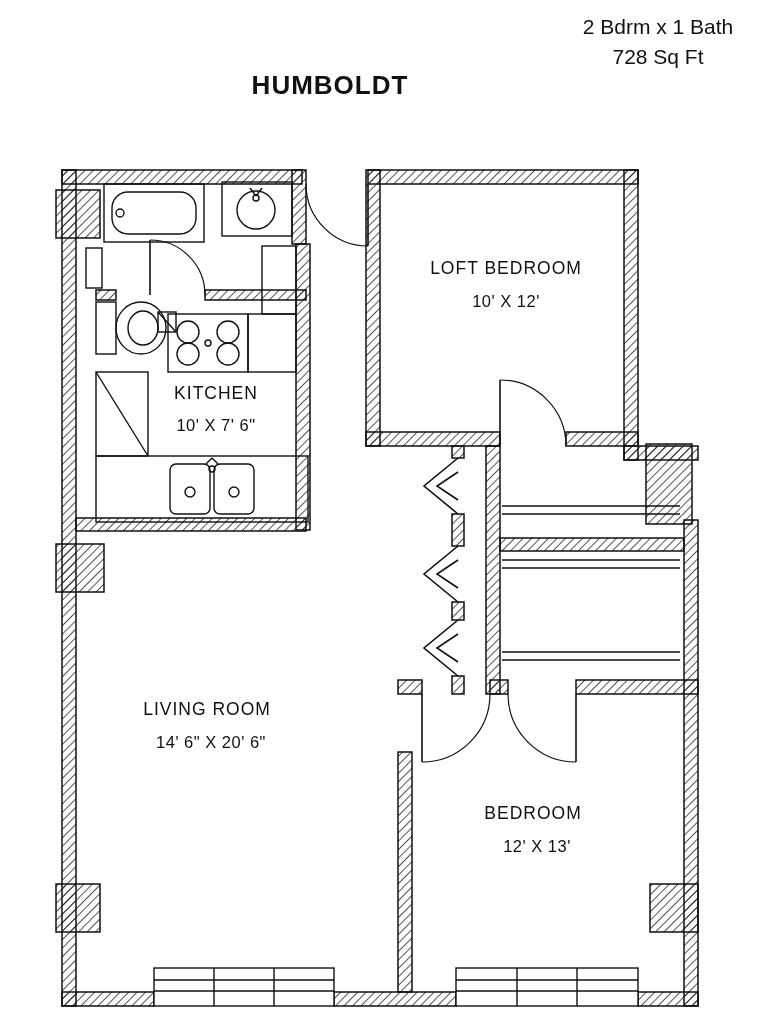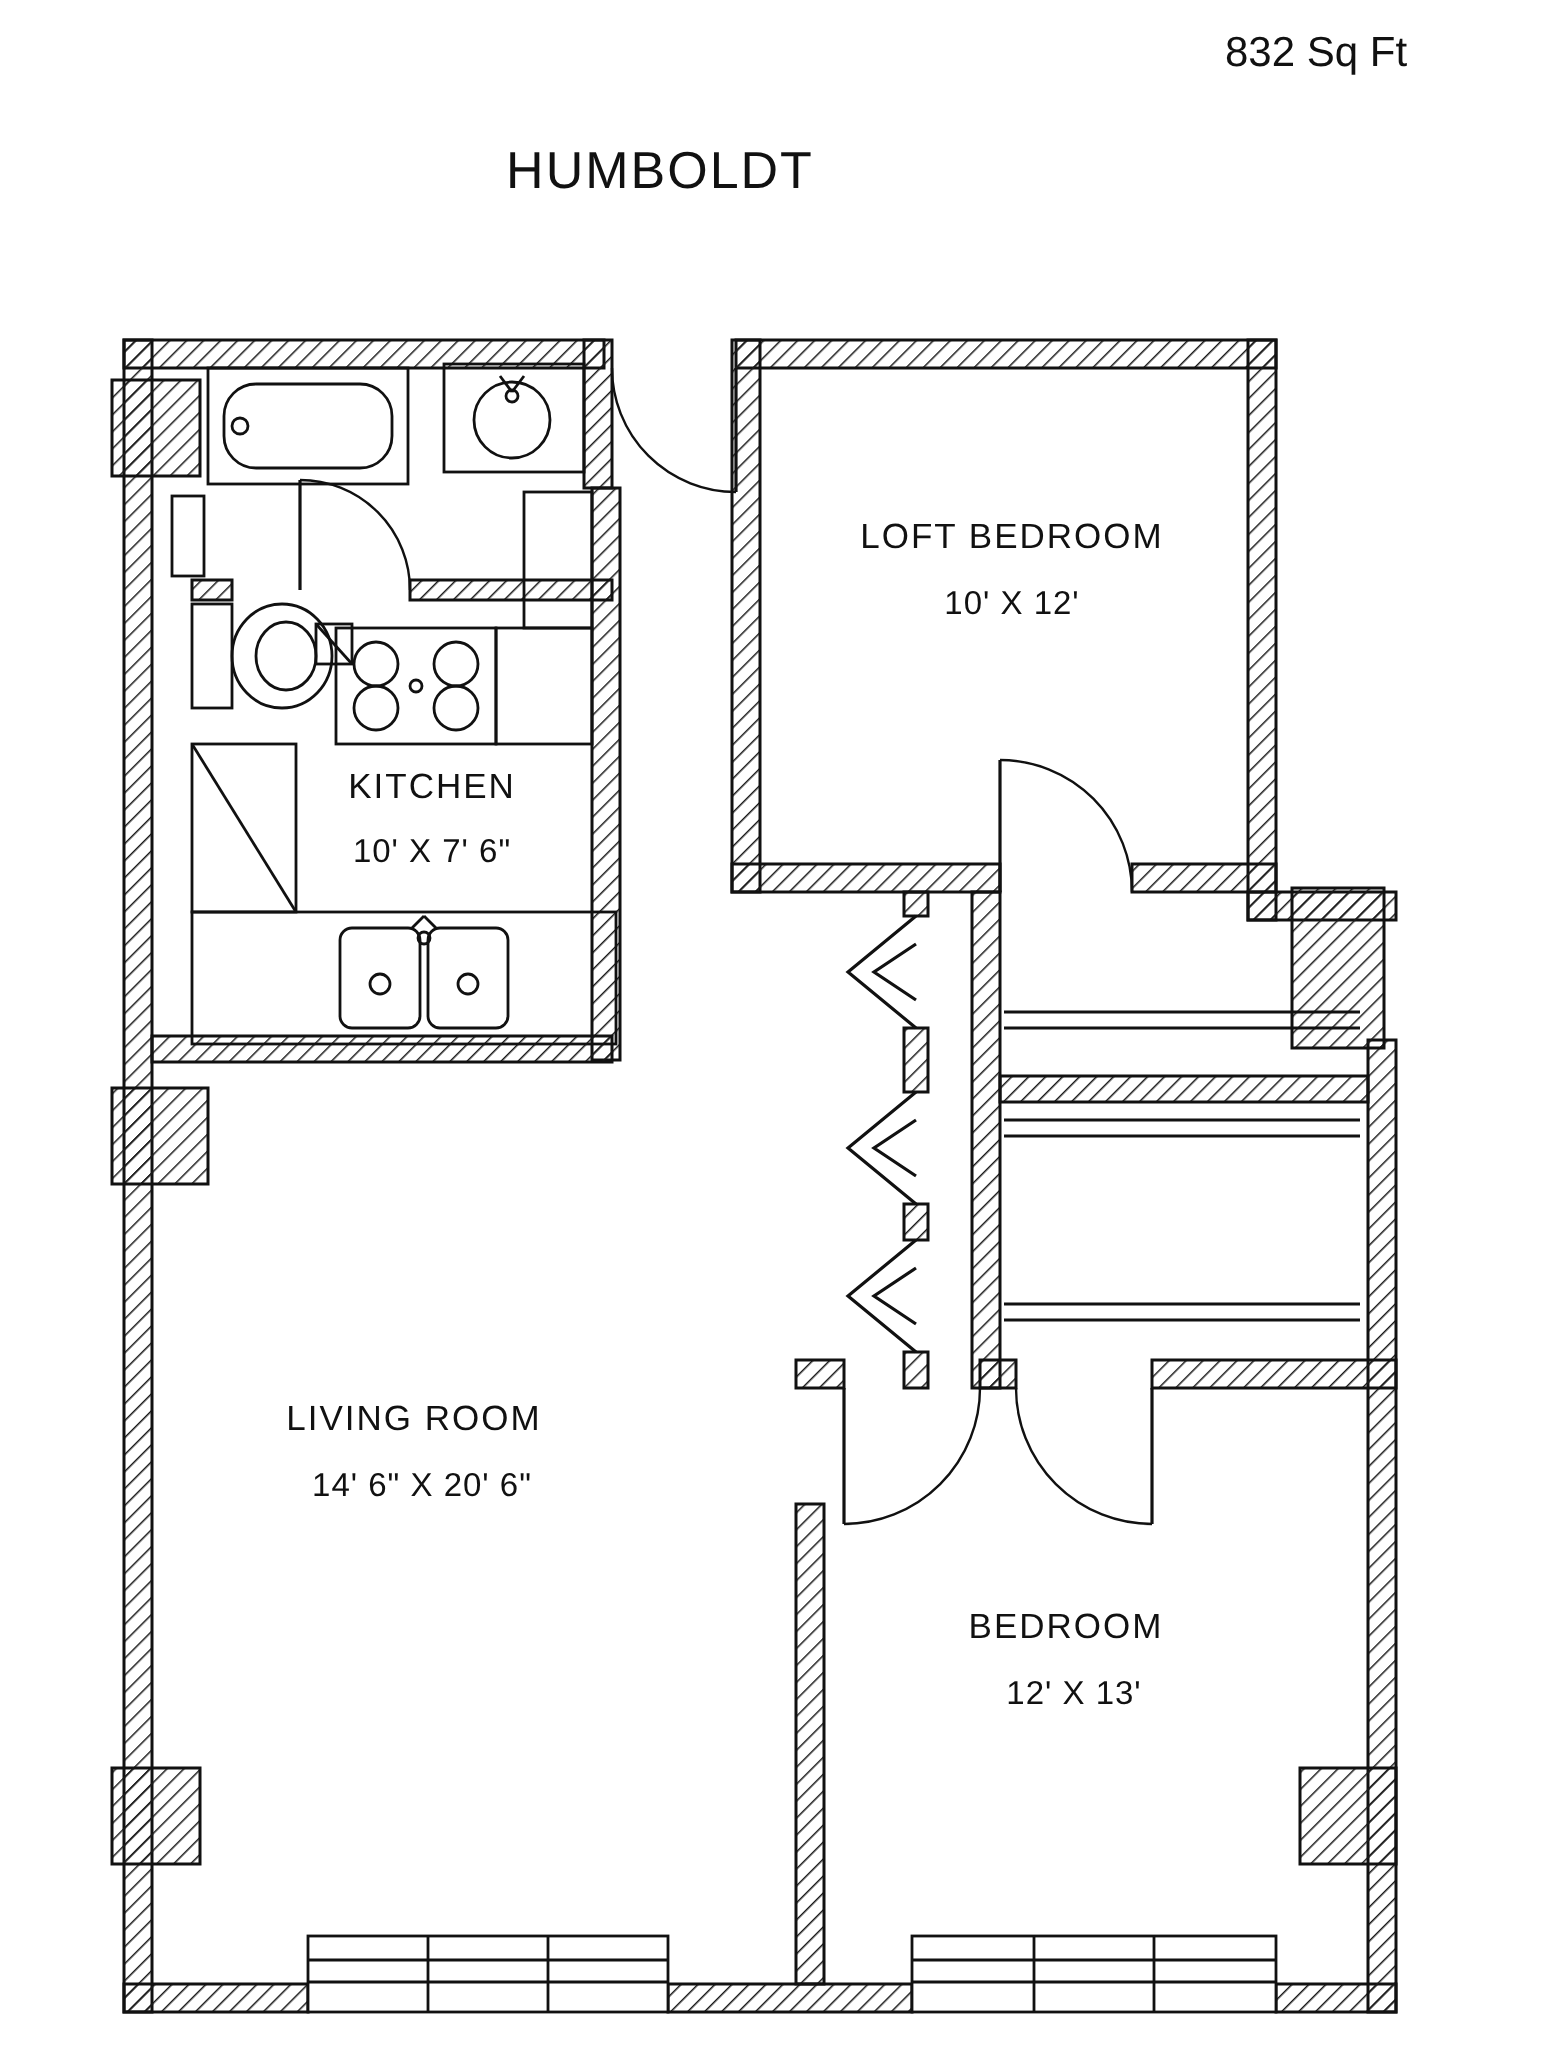--- a/index.html
+++ b/index.html
@@ -27,6 +27,7 @@
   <div class="title">HUMBOLDT</div>
 
   <div class="info">
+    <div>2 Bdrm x 1 Bath</div>
     <div>832 Sq Ft</div>
   </div>
 

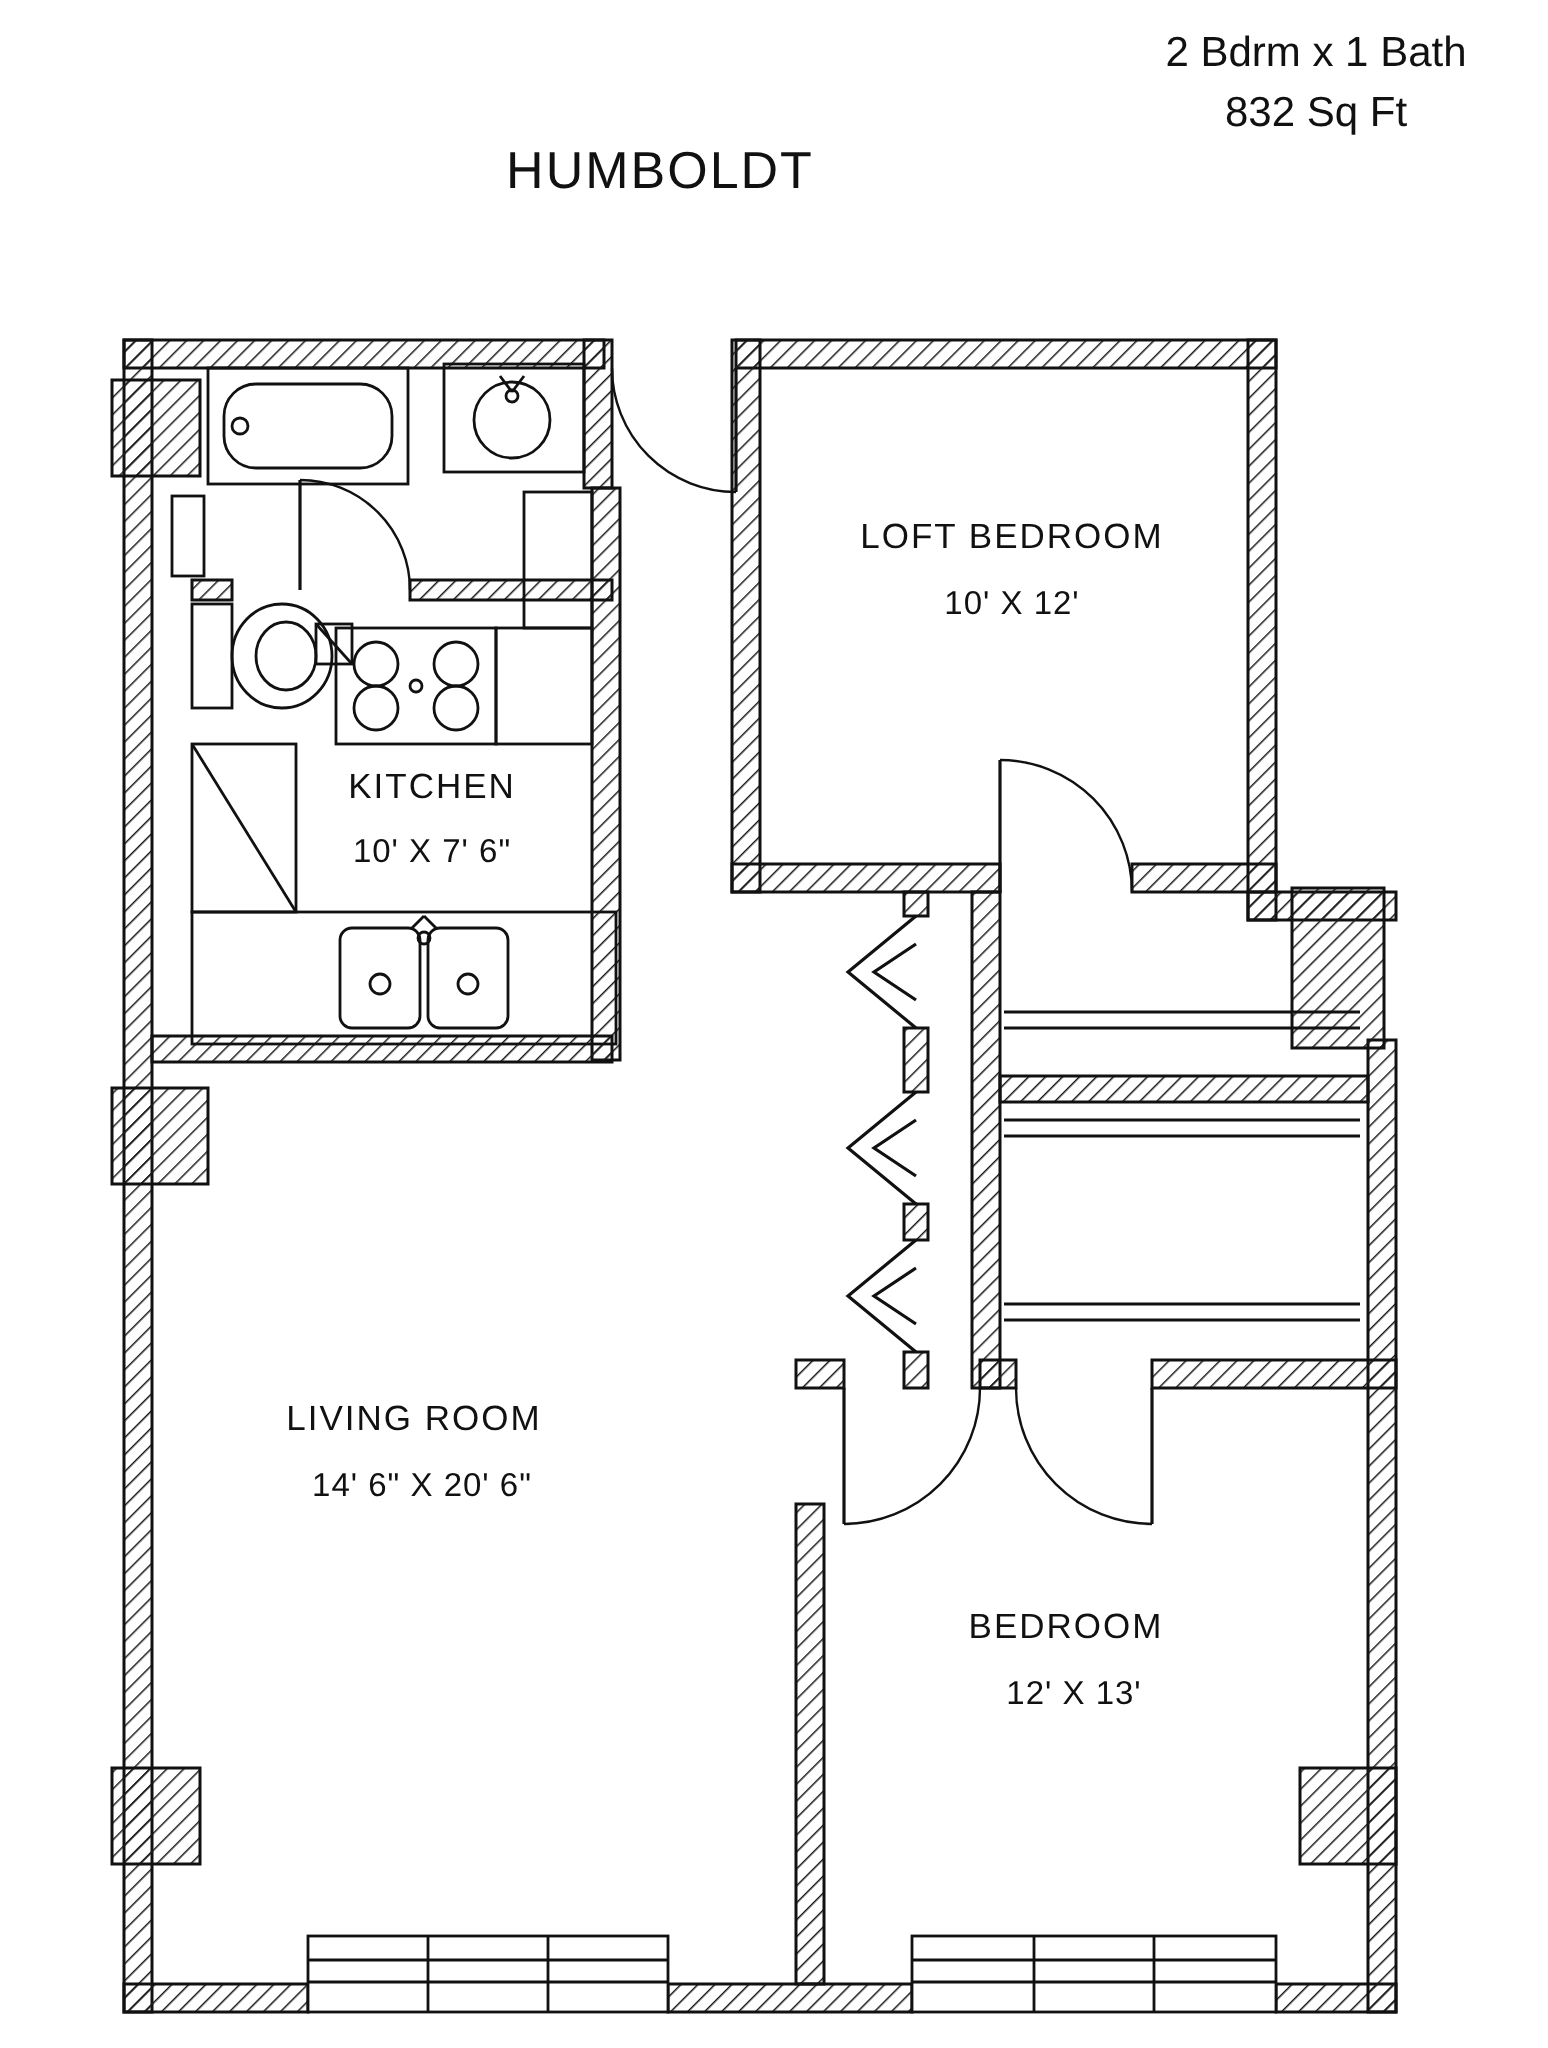--- a/index.html
+++ b/index.html
@@ -28,7 +28,7 @@
 
   <div class="info">
     <div>2 Bdrm x 1 Bath</div>
-    <div>832 Sq Ft</div>
+    <div>728 Sq Ft</div>
   </div>
 
   <svg width="774" height="1024" viewBox="0 0 774 1024">

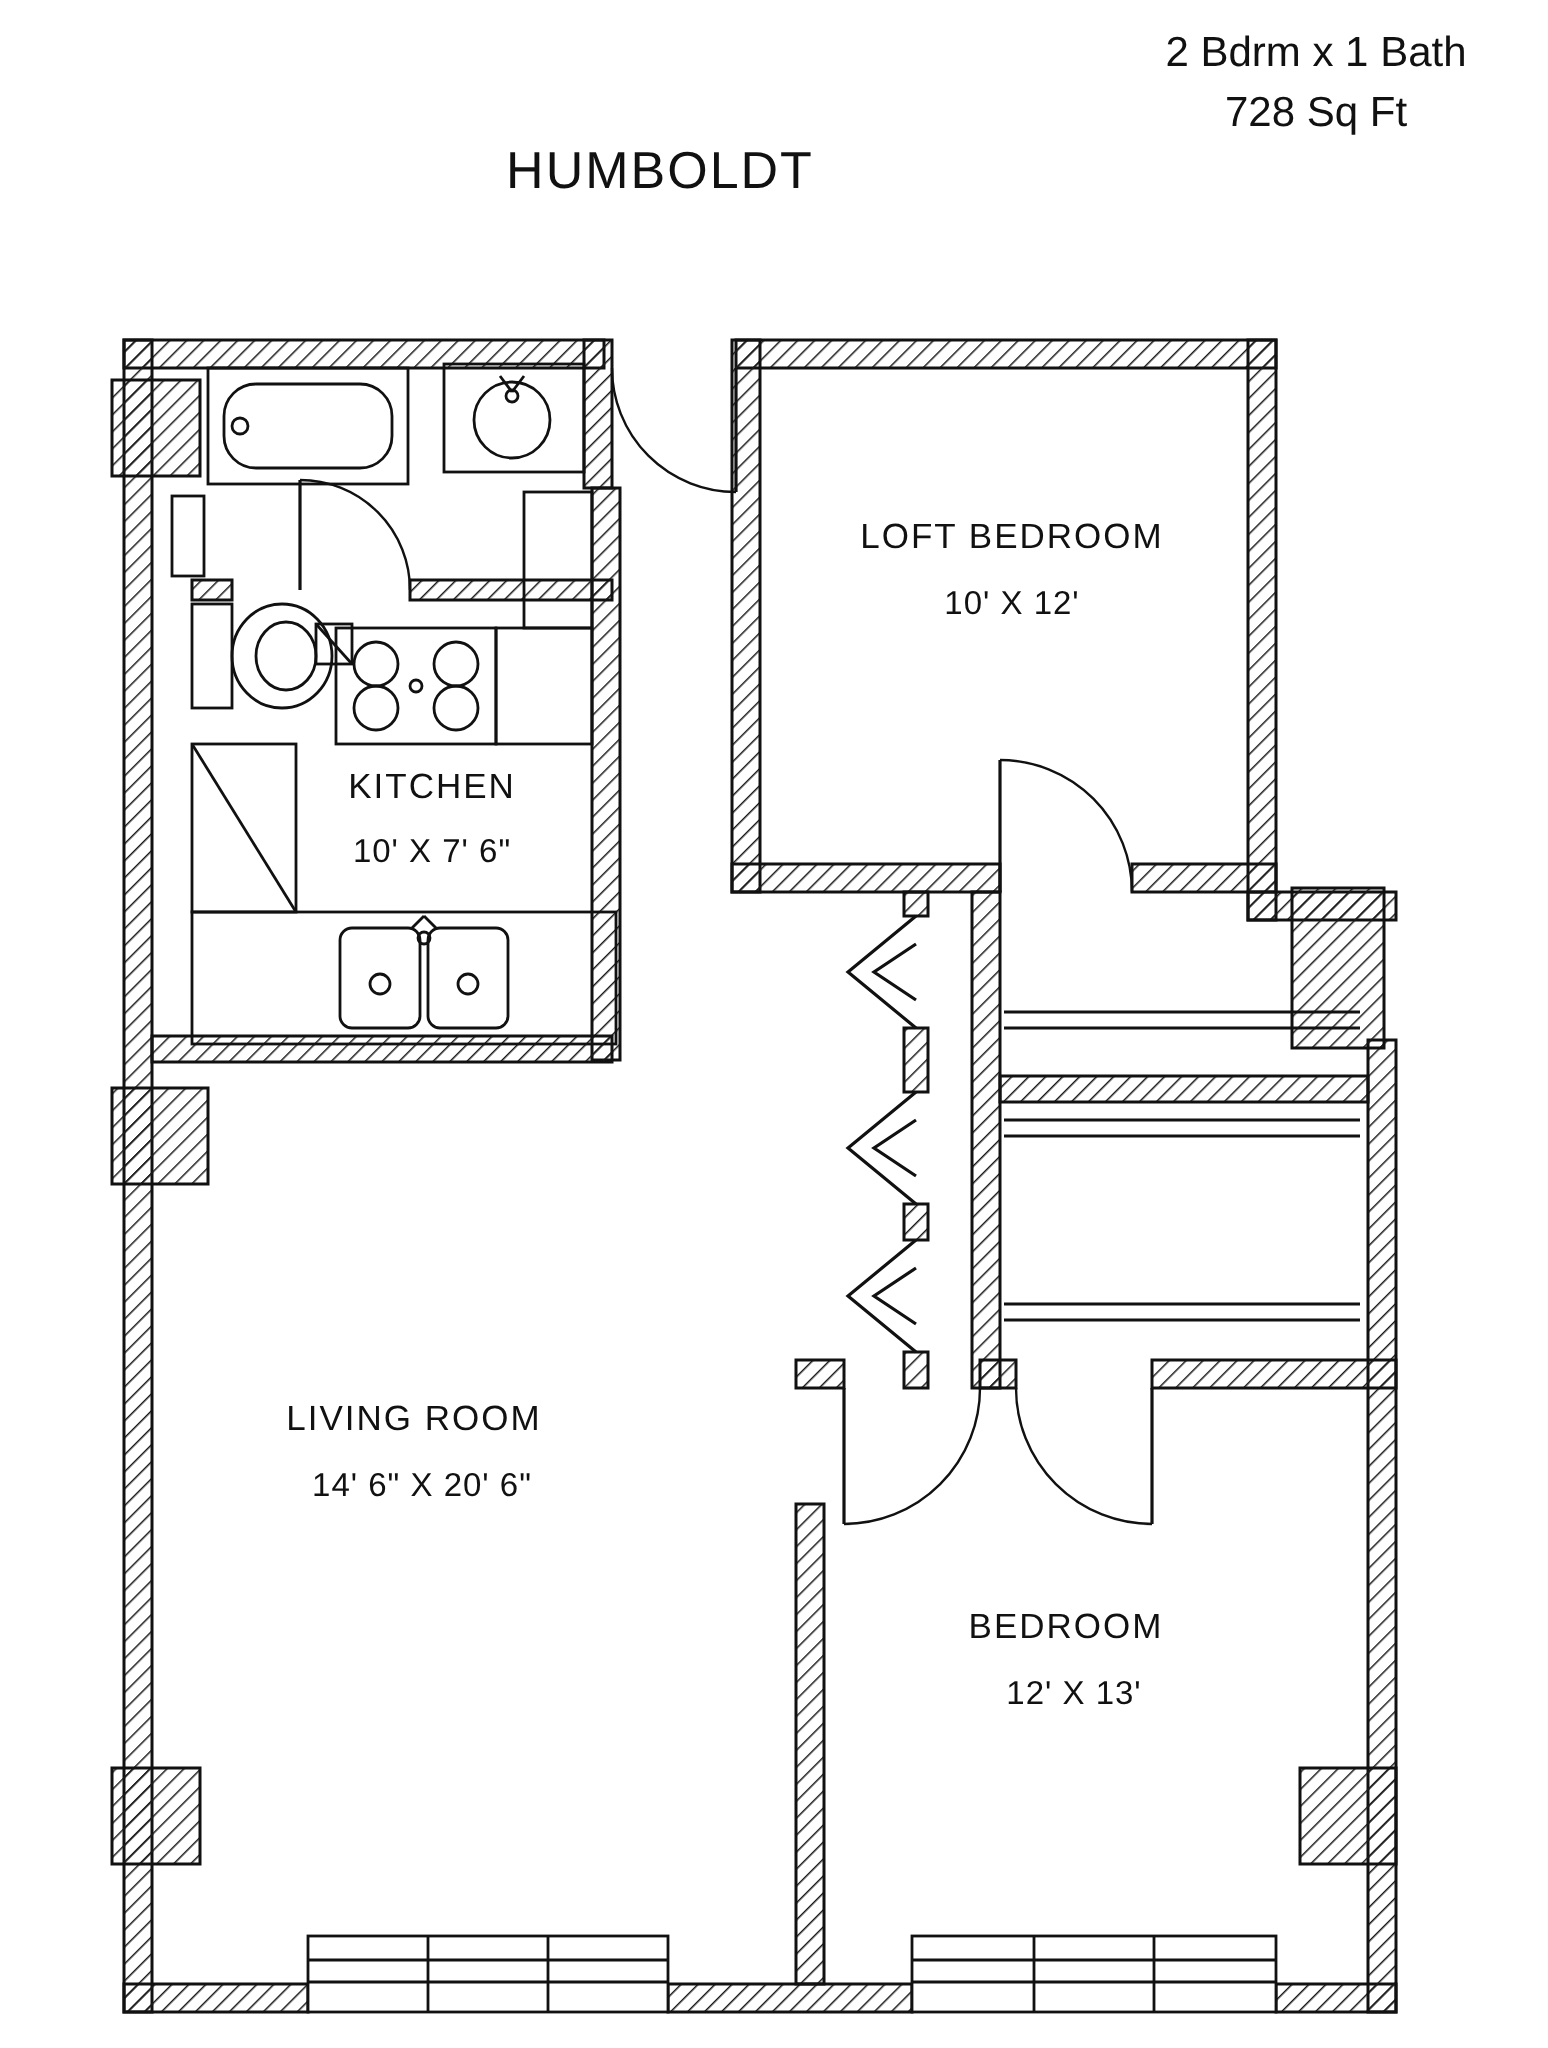--- a/index.html
+++ b/index.html
@@ -6,7 +6,7 @@
   .page{position:relative;width:774px;height:1024px;background:#fff;overflow:hidden;
         font-family:"Liberation Sans",sans-serif;color:#111;}
   .title{position:absolute;left:230px;top:70px;width:200px;text-align:center;
-         font-size:26px;font-weight:normal;letter-spacing:1px;}
+         font-size:26px;font-weight:bold;letter-spacing:1px;}
   .info{position:absolute;right:4px;top:12px;width:224px;text-align:center;
         font-size:21px;line-height:30px;}
   svg{position:absolute;left:0;top:0;}

